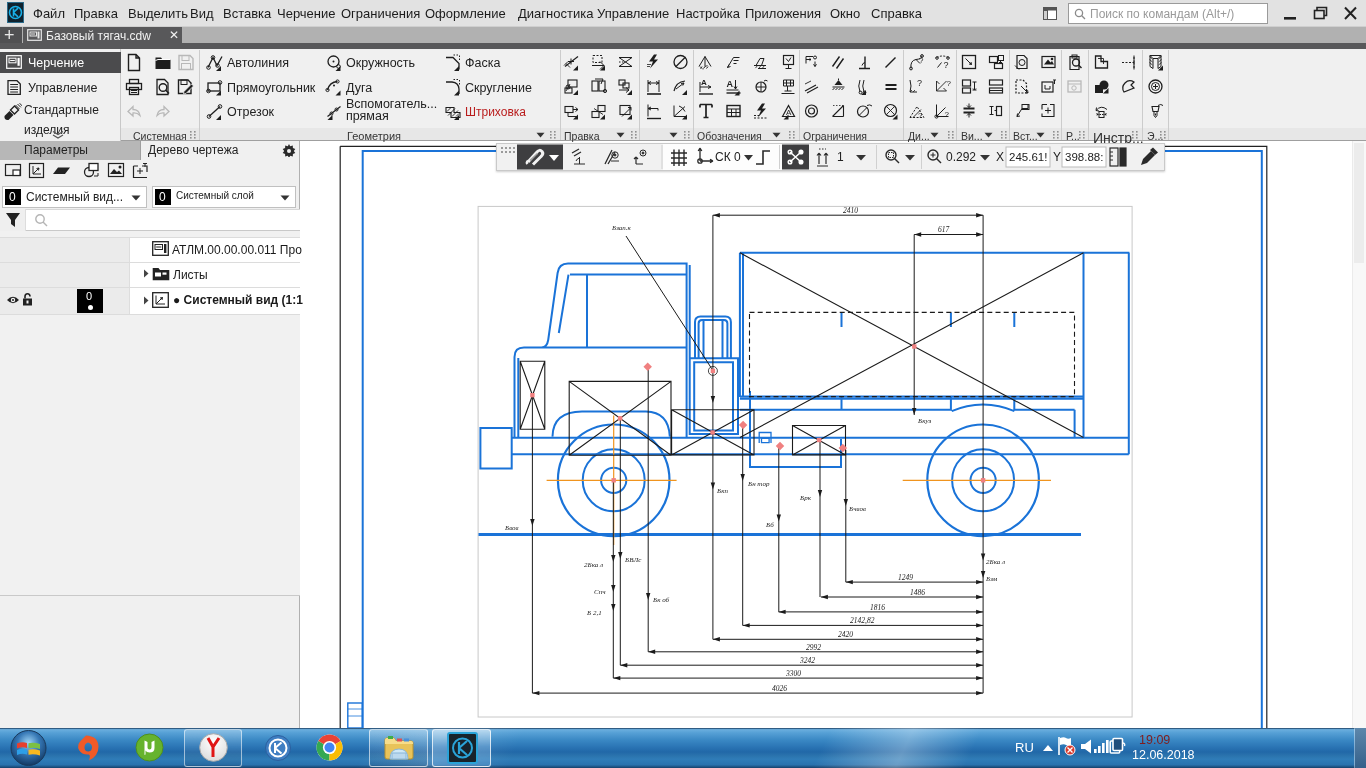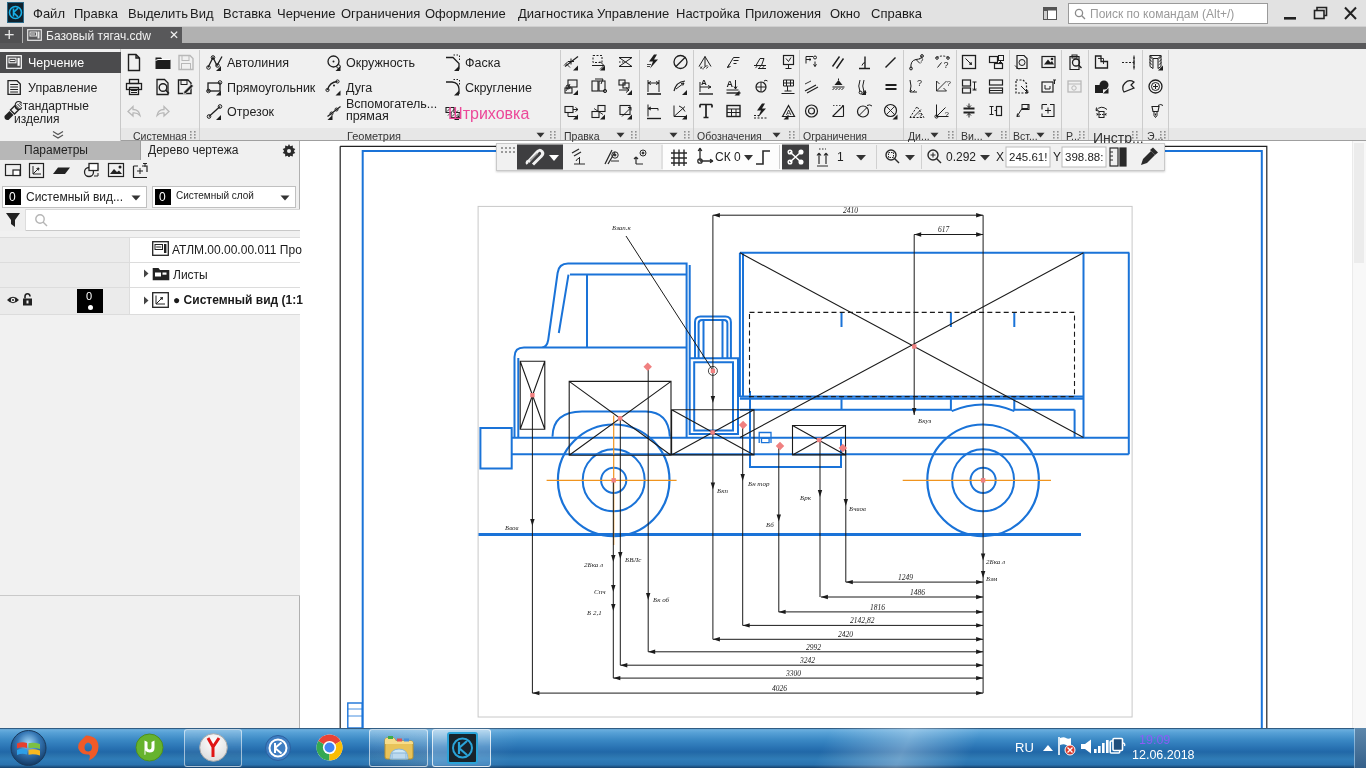--- a/index.html
+++ b/index.html
@@ -83,7 +83,7 @@
       <path d="M7.5 7 L11.5 3 L15.5 7 L11.5 11 Z" fill="none" stroke="#222" stroke-width="1.4"></path>
       <path d="M12.5 2 L16.5 6 M14.5 1 L17.8 4.3 M16.3 0 L19 2.7" stroke="#222" stroke-width="1"></path>
     </svg>
-<span class="txt" style="left:14px;top:100px;font-size:12px;color:#222;line-height:13px">Стандартные<br>изделия</span>
+<span class="txt" style="left:24px;top:100px;font-size:12px;color:#222;line-height:20px">Стандартные<br>изделия</span>
 <svg class="abs" style="left:52px;top:131px" width="12" height="8" viewBox="0 0 12 8">
       <path d="M1 0.5 L6 3.5 L11 0.5 M1 4 L6 7 L11 4" fill="none" stroke="#555" stroke-width="1.2"></path>
     </svg>

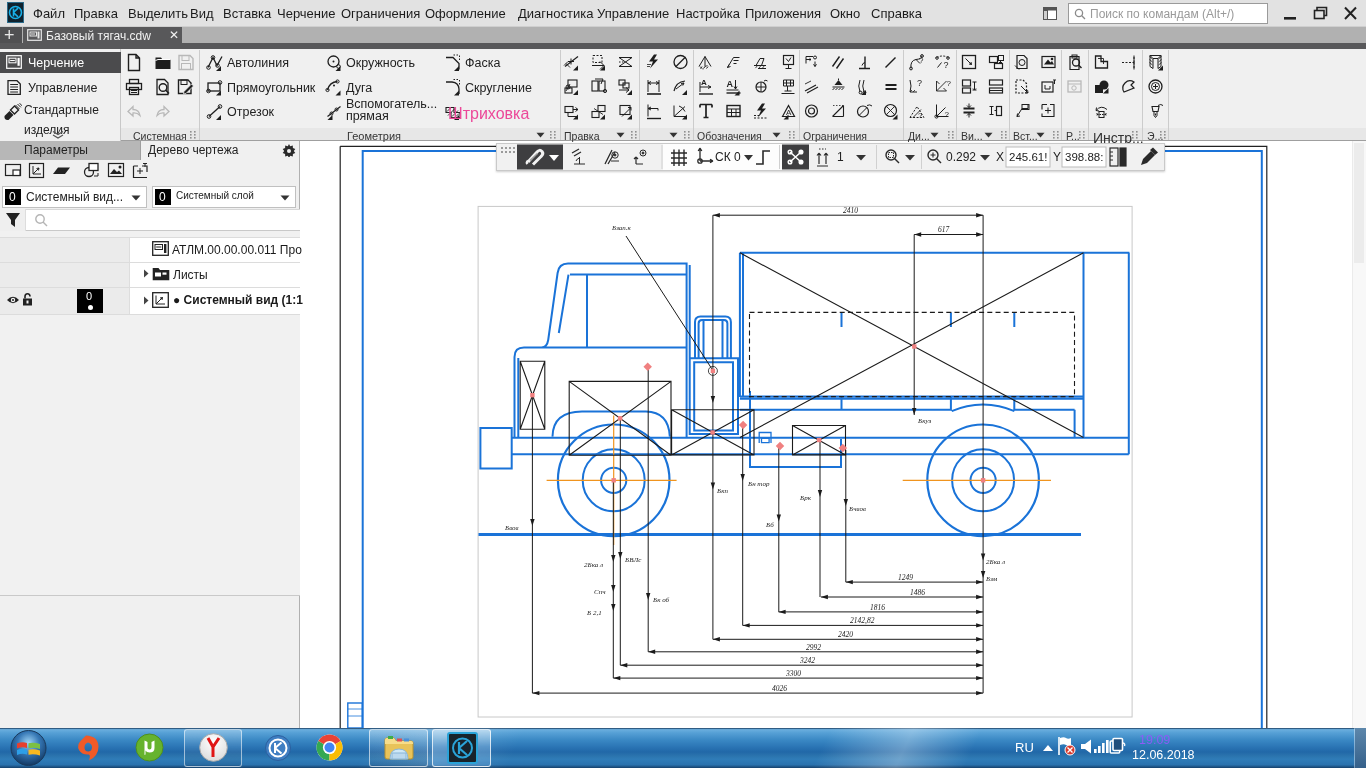--- a/index.html
+++ b/index.html
@@ -631,7 +631,7 @@
 <span class="txt" style="left:346px;top:80.5px;font-size:12.5px;color:#222">Дуга</span>
 <span class="txt" style="left:465px;top:56px;font-size:12.5px;color:#222">Фаска</span>
 <span class="txt" style="left:465px;top:80.5px;font-size:12.5px;color:#222">Скругление</span>
-<span class="txt" style="left:448px;top:105px;font-size:16px;color:#ec4899">Штриховка</span>
+<span class="txt" style="left:465px;top:105px;font-size:12px;color:#b91c1c">Штриховка</span>
 <span class="txt" style="left:346px;top:99px;font-size:12.5px;color:#222;line-height:11.5px">Вспомогатель...<br>прямая</span>
 <div class="abs" style="left:0;top:141px;width:300px;height:587px;background:#f0f0f0;border-right:1px solid #b0b0b0"></div>
 <div class="abs" style="left:0;top:141px;width:141px;height:19px;background:#b7b7b7;border-right:1px solid #9f9f9f"></div>

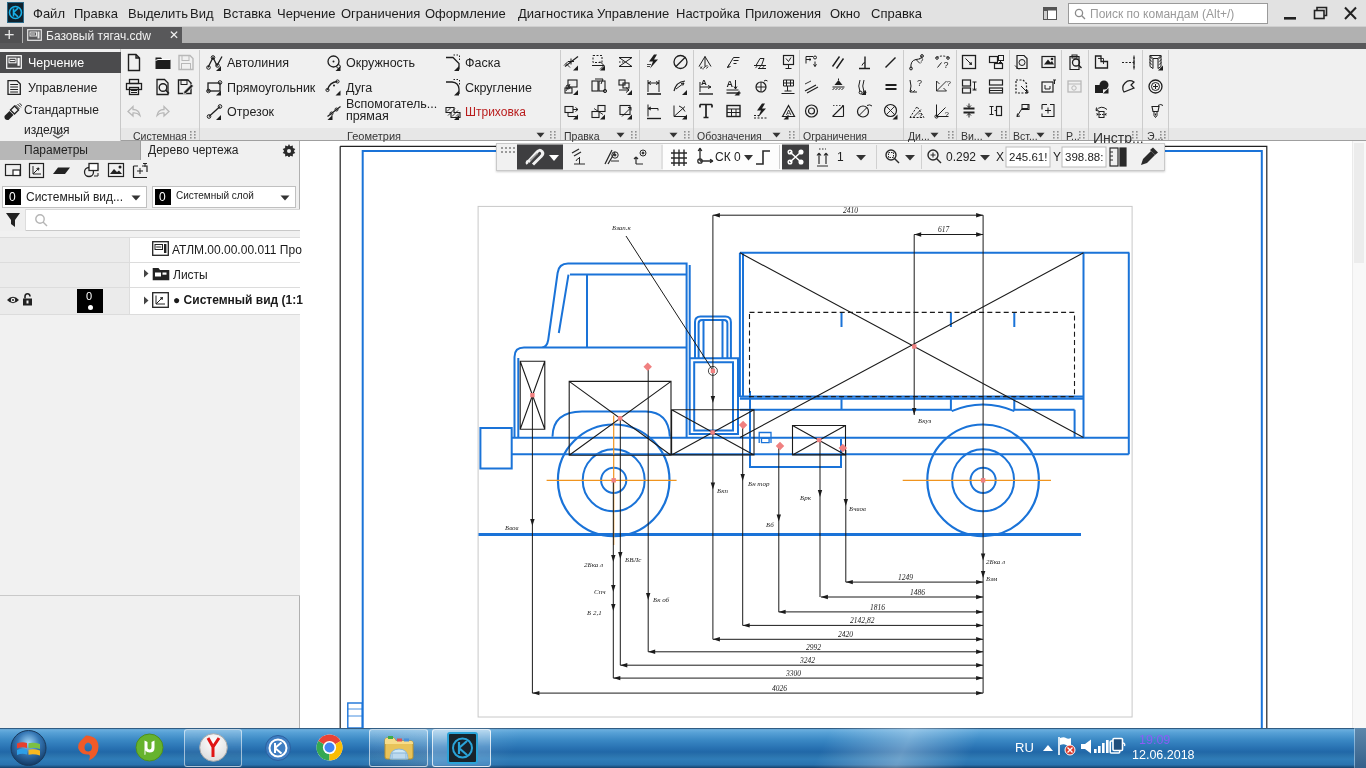--- a/index.html
+++ b/index.html
@@ -1014,7 +1014,7 @@
       <rect x="4" y="1.5" width="9.5" height="12" rx="1" fill="#1f4e7c" stroke="#fff" stroke-width="1.6"></rect>
       <path d="M14 6 Q16.5 6.5 15.5 9" stroke="#fff" fill="none" stroke-width="1.3"></path>
     </svg>
-<span class="txt" style="left:1139px;top:733px;font-size:12.5px;color:#8b5cf6">19:09</span>
+<span class="txt" style="left:1139px;top:733px;font-size:12.5px;color:#7f1d1d">19:09</span>
 <span class="txt" style="left:1132px;top:748px;font-size:12.5px;color:#fff">12.06.2018</span>
 <div class="abs" style="left:1354px;top:728px;width:1px;height:40px;background:rgba(255,255,255,0.4)"></div>
 <div class="abs" style="left:1355px;top:728px;width:11px;height:40px;background:linear-gradient(180deg,#5d87ab,#35608a)"></div>

